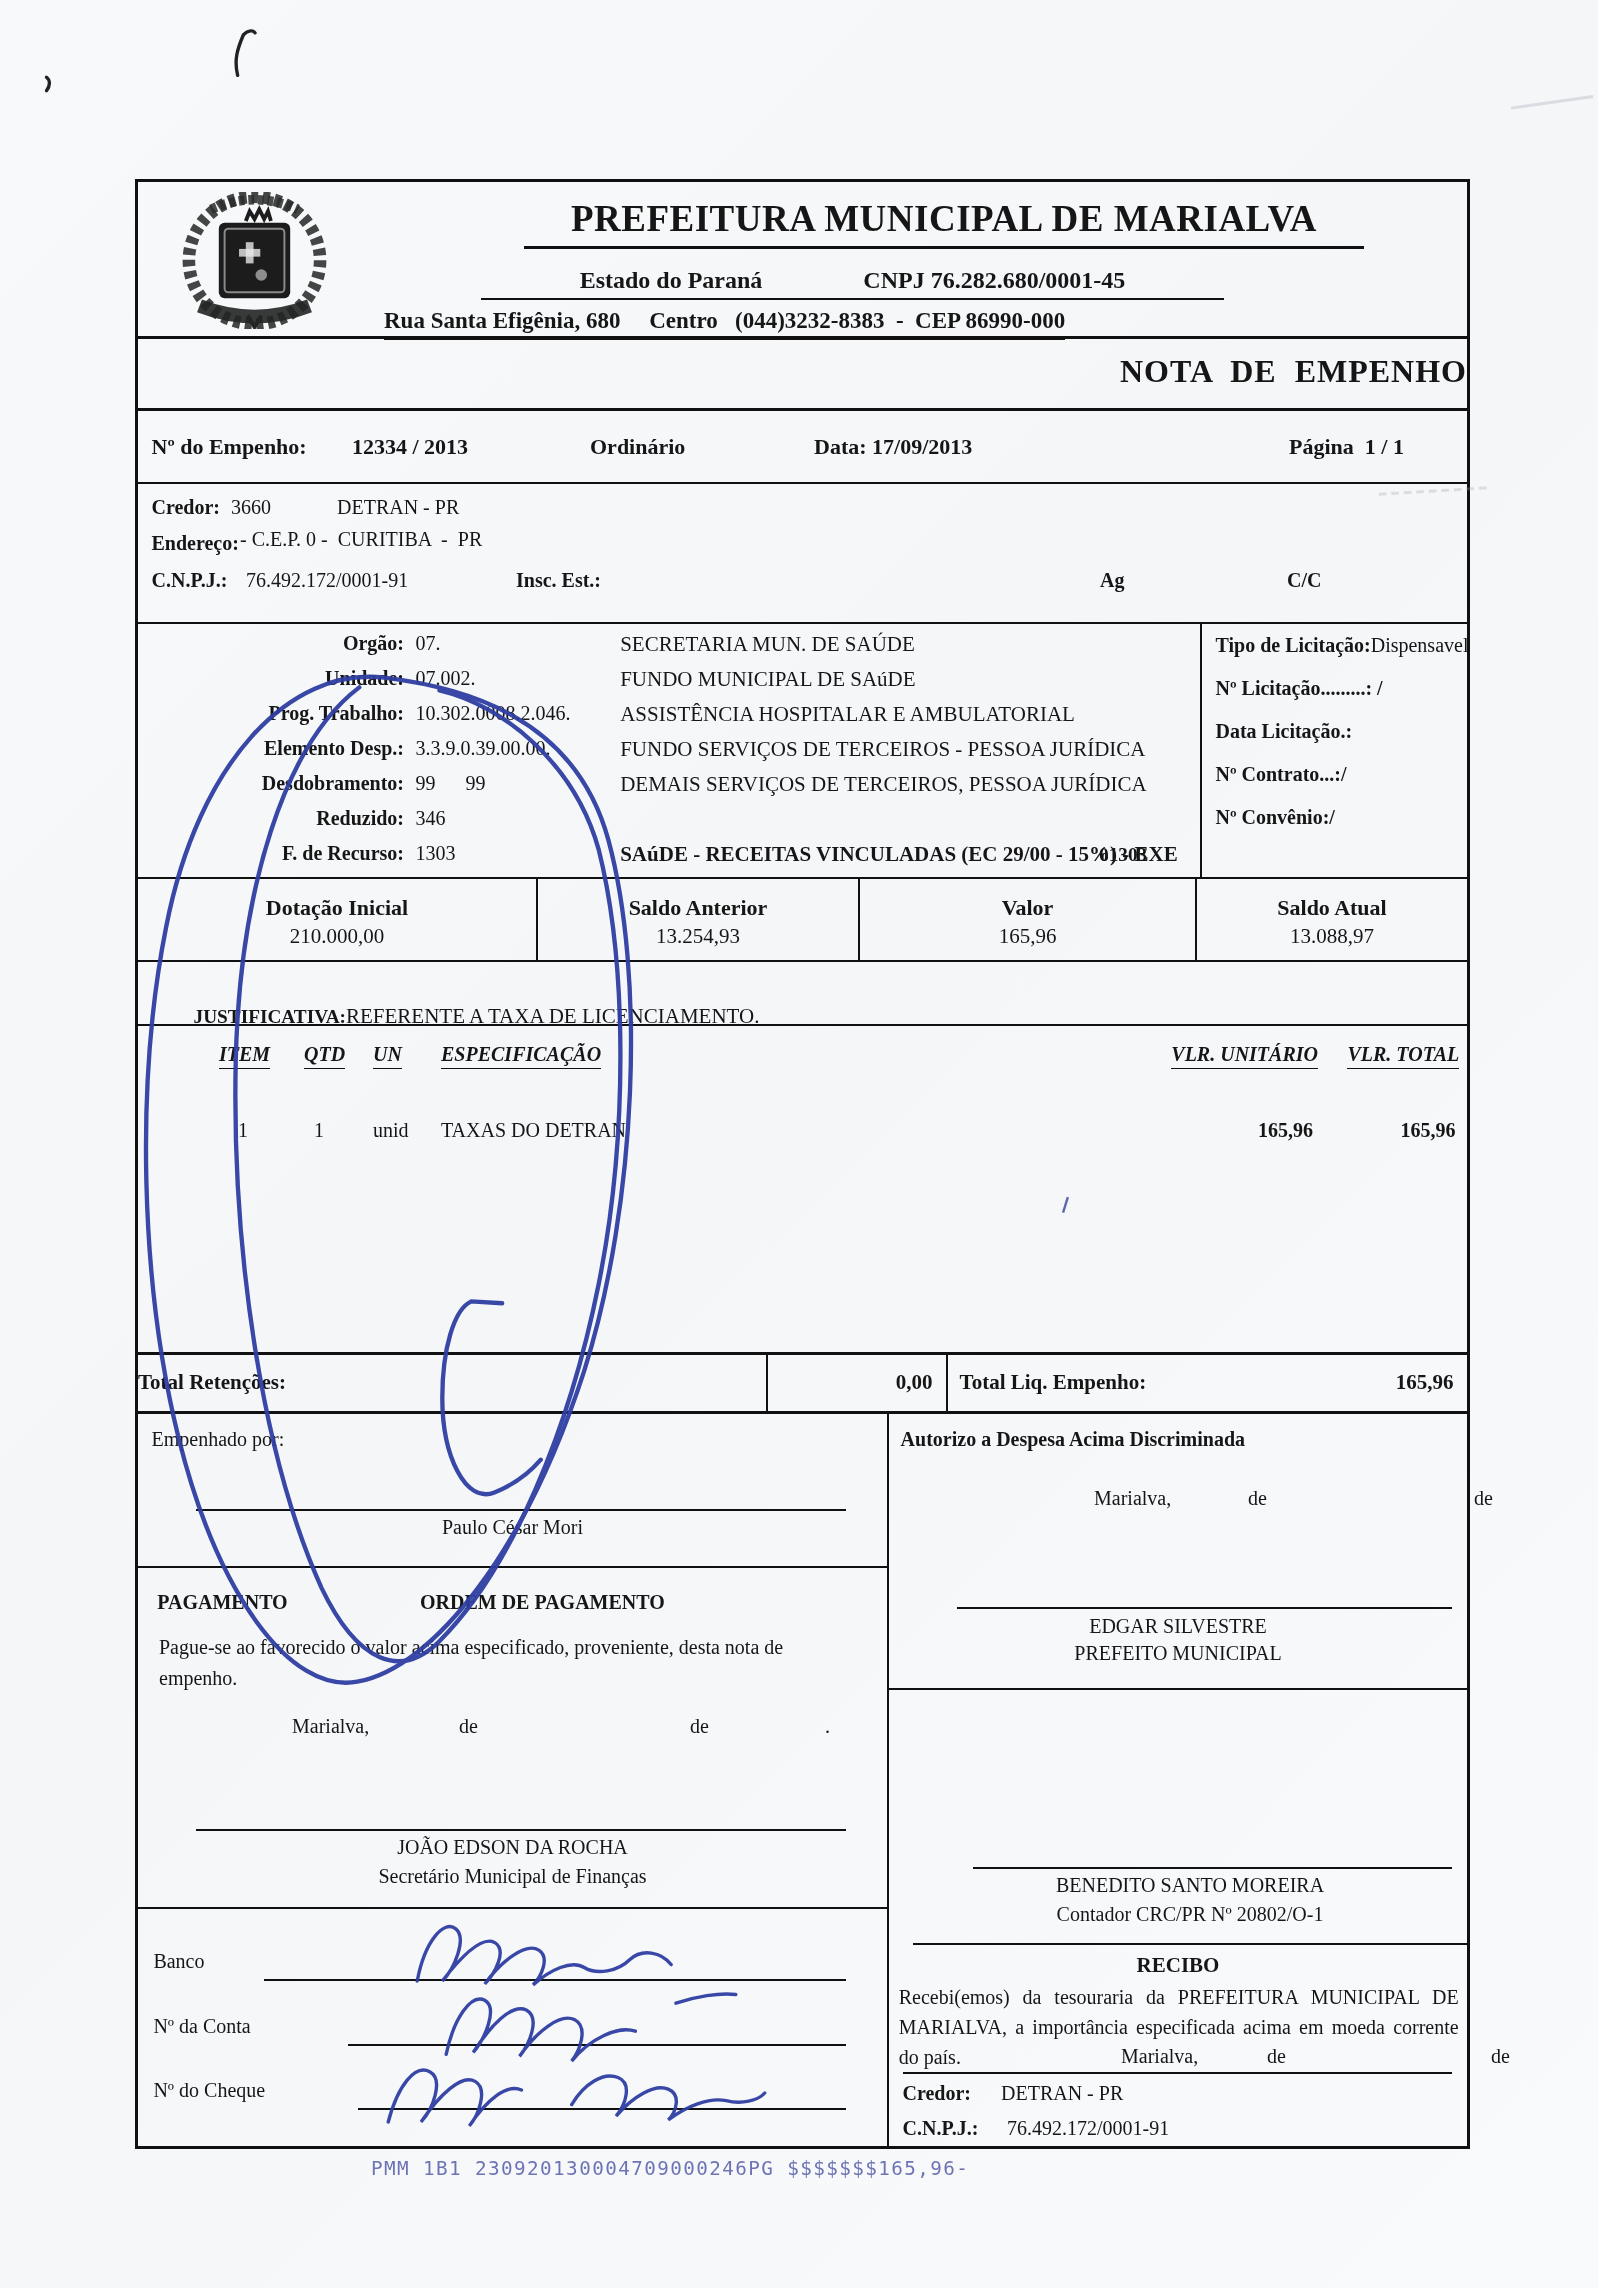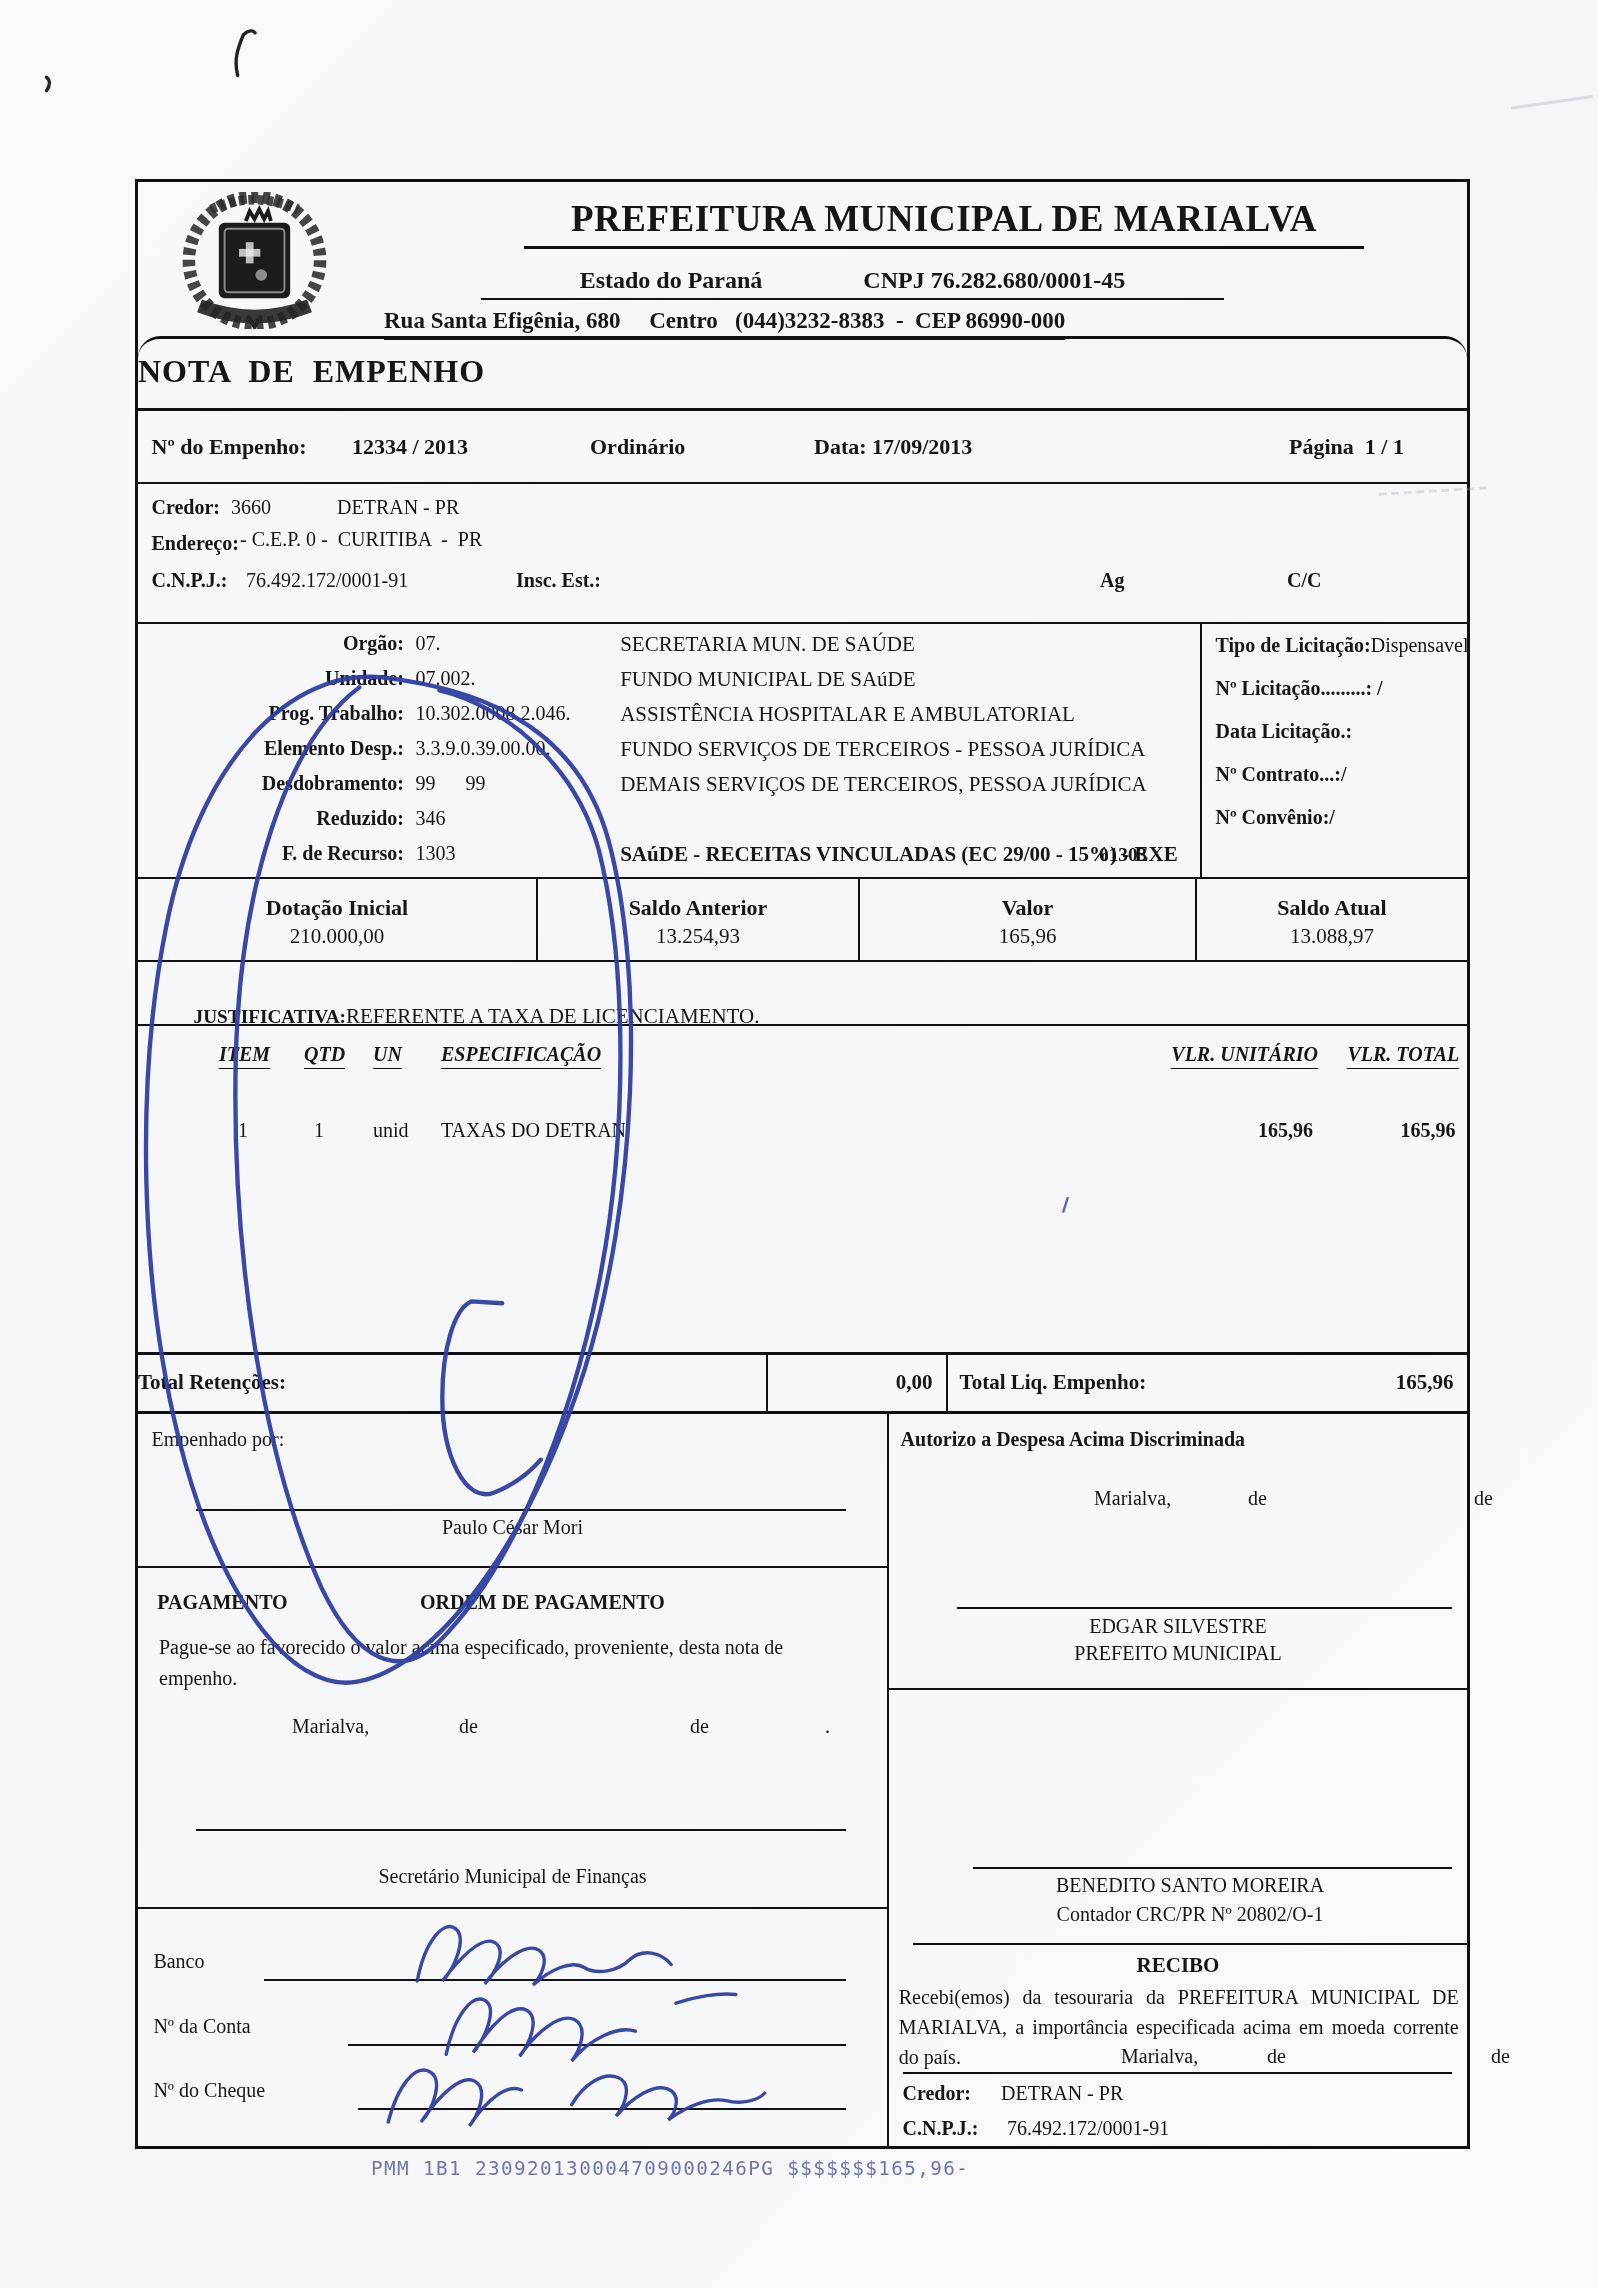--- a/index.html
+++ b/index.html
@@ -45,7 +45,7 @@
     border-bottom: 2.9px solid #111; padding-bottom: 3.9px;
   }
   
-  .nota-row { height: 72px; border-top: 3.9px solid #111; text-align:left;border-radius:22px; }
+  .nota-row { height: 72px; border-top: 3.9px solid #111; text-align:right; }
   .nota-row span { display:inline-block; margin-top: 13.5px; font-weight:bold; font-size: 32px; white-space:pre; letter-spacing:1px; }
   
   .emp-row { height: 74px; border-top: 3.9px solid #111; font-weight:bold; font-size: 22px; }

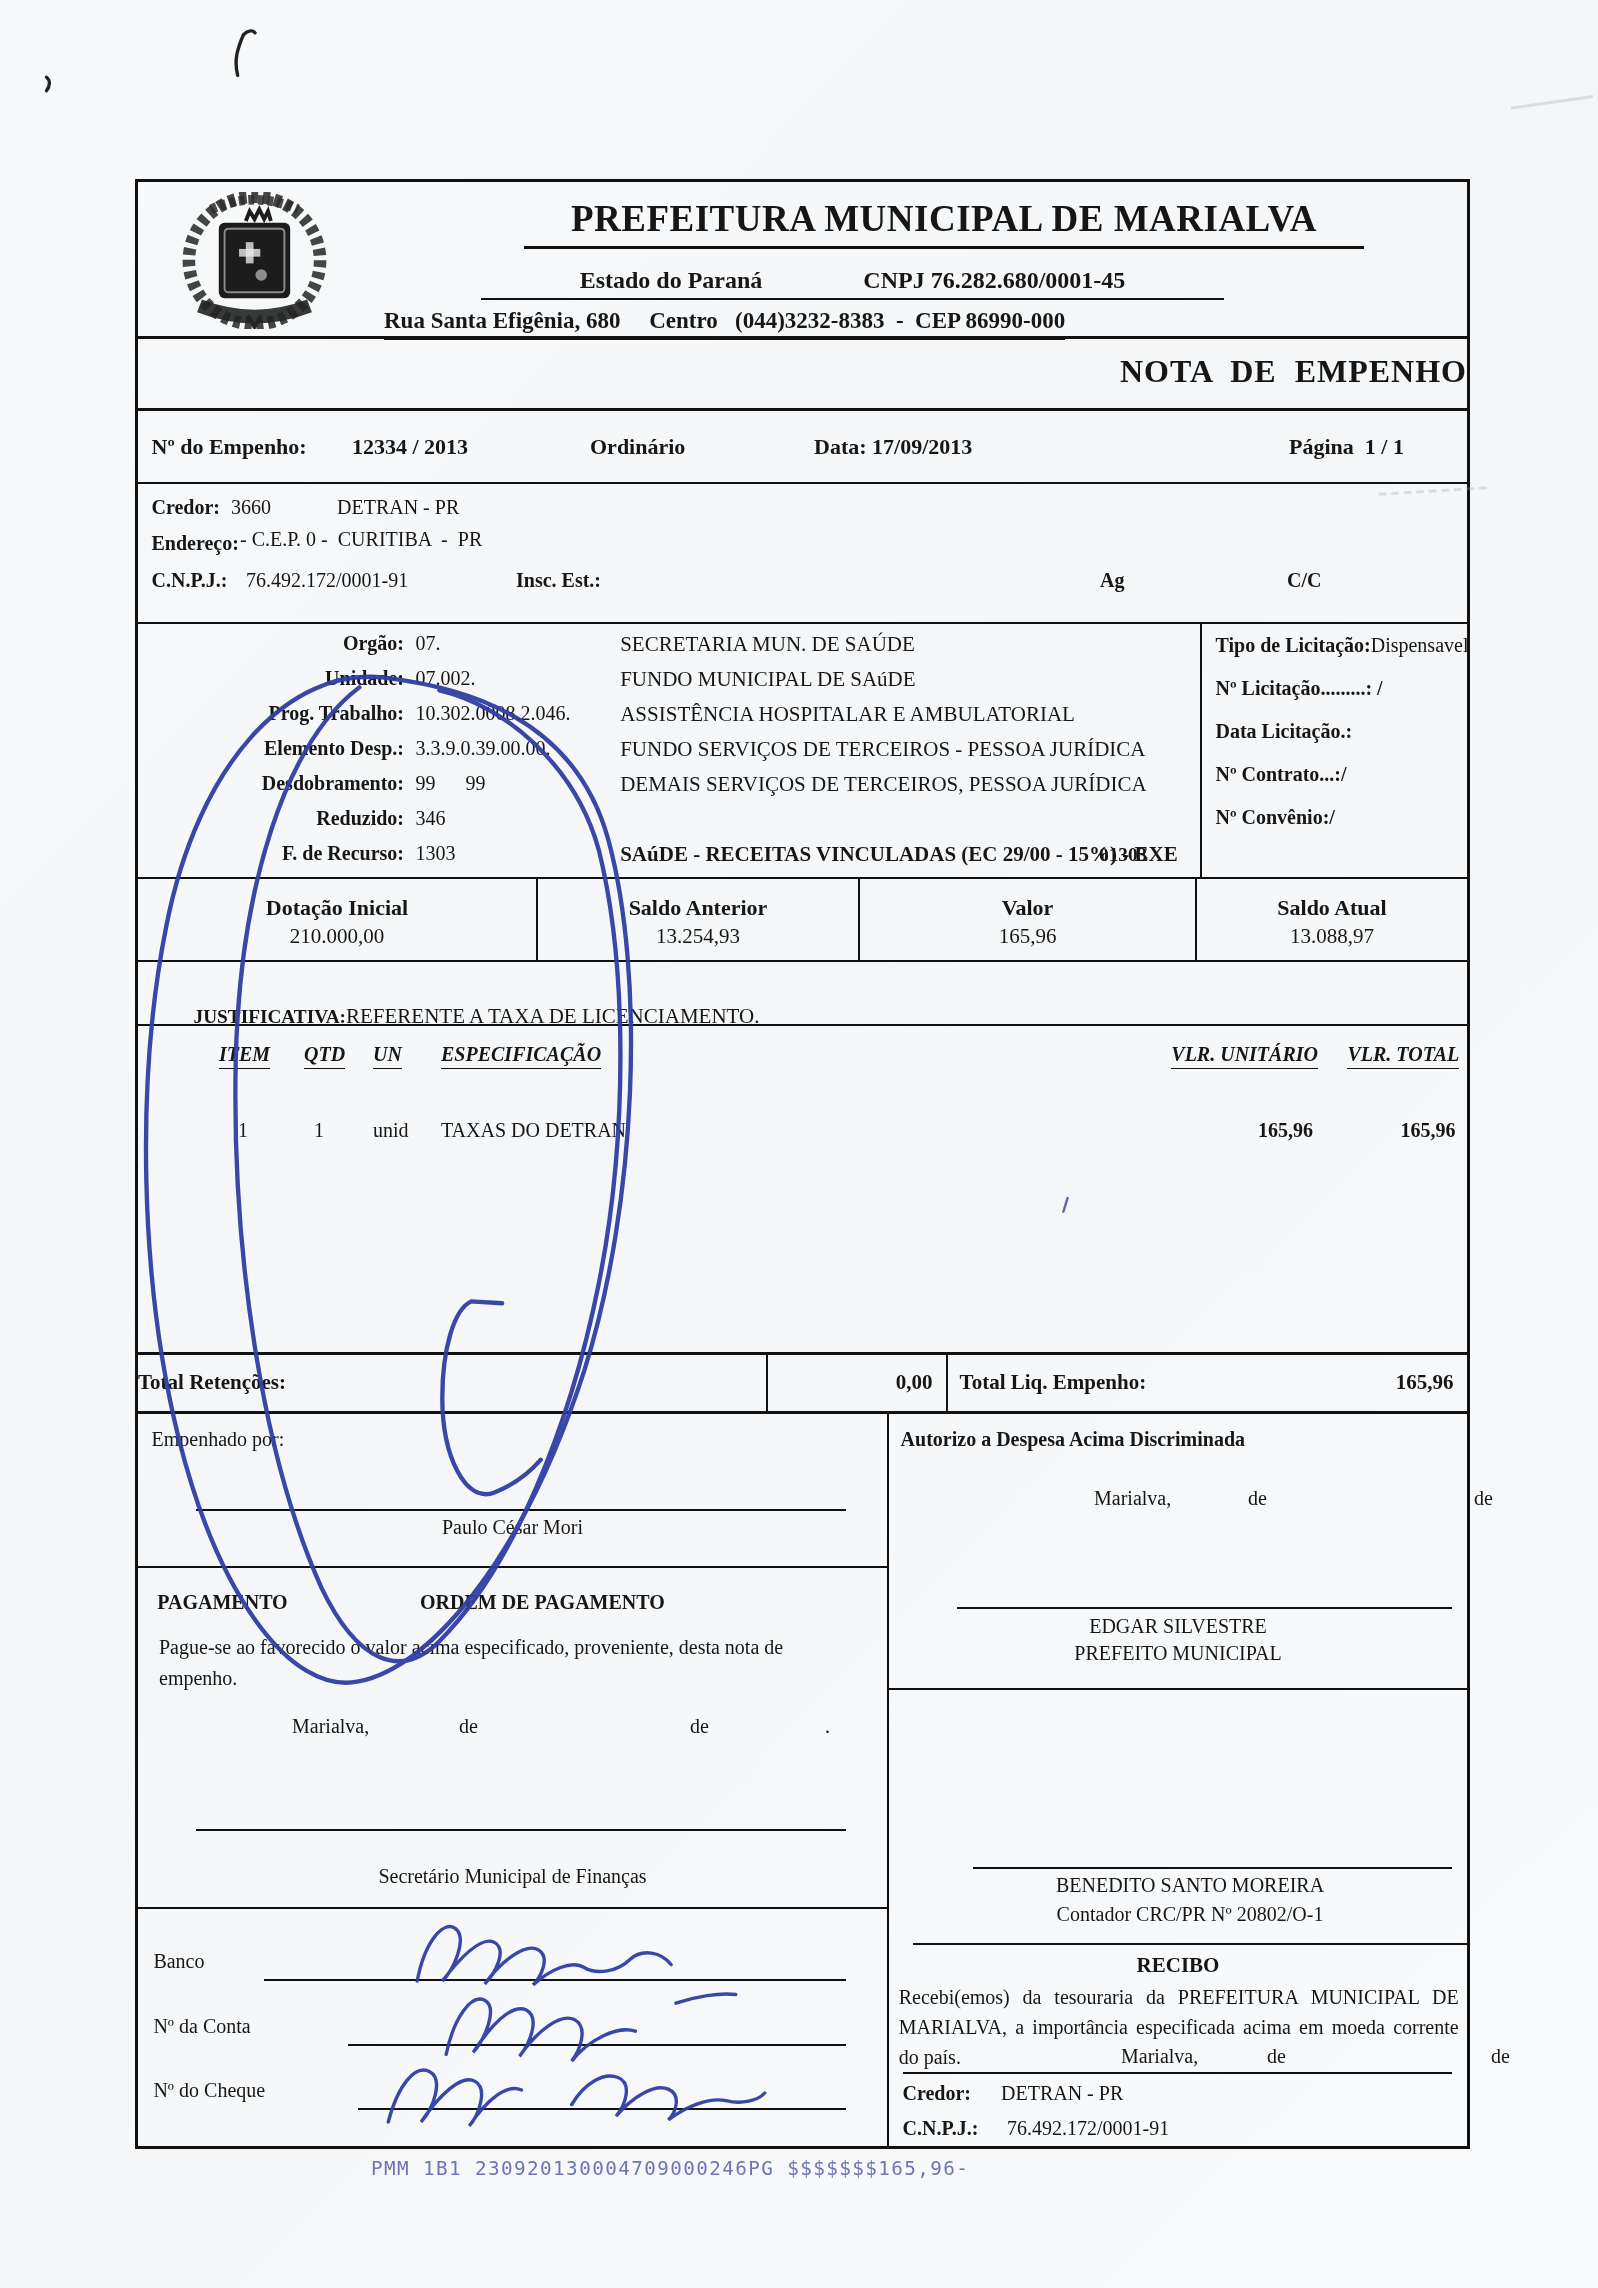--- a/index.html
+++ b/index.html
@@ -348,6 +348,7 @@
             <span class="m-dot">.</span>
           </div>
           <div class="sigline"></div>
+          <div class="cname joao-n">JOÃO EDSON DA ROCHA</div>
           <div class="cname joao-t">Secretário Municipal de Finanças</div>
         </div>
         <div class="sblock lb3">

